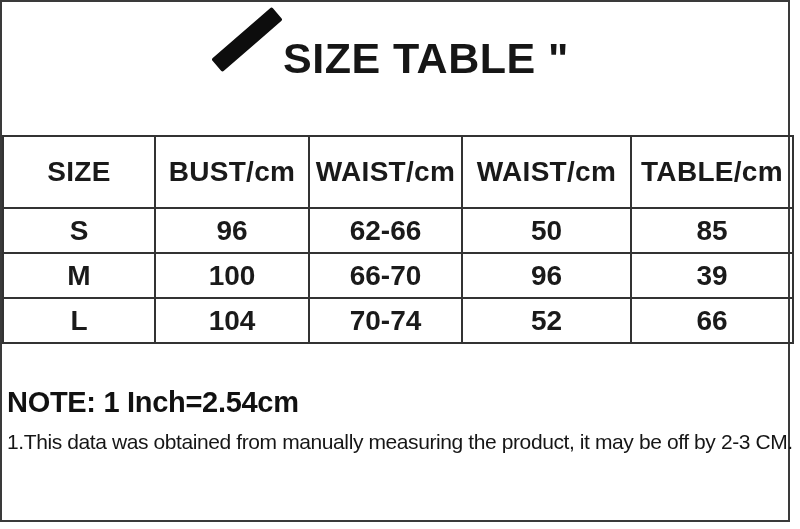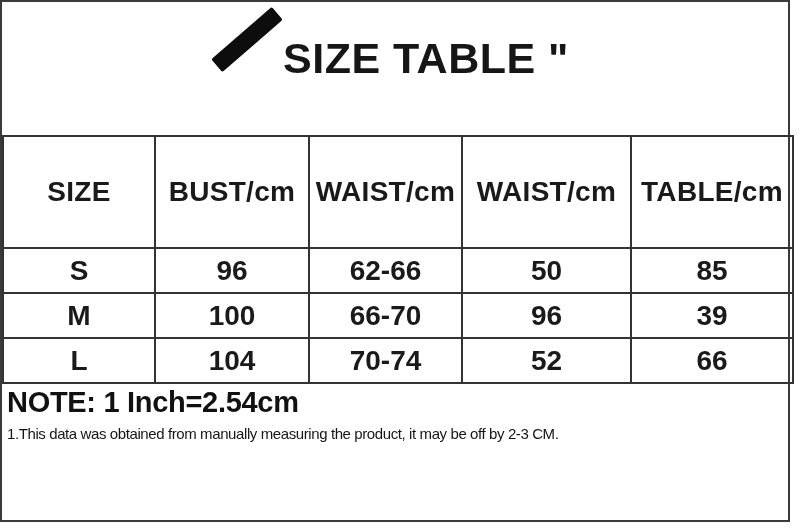--- a/index.html
+++ b/index.html
@@ -65,7 +65,7 @@
     color: #1a1a1a;
   }
   table.size-table thead tr {
-    height: 112px;
+    height: 72px;
   }
   table.size-table thead th {
     font-size: 28px;

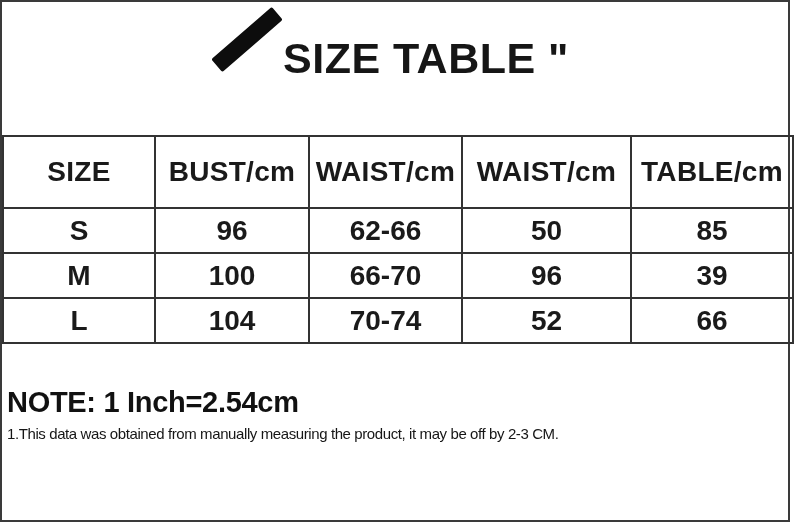--- a/index.html
+++ b/index.html
@@ -90,7 +90,7 @@
     font-weight: bold;
     color: #111111;
     letter-spacing: -0.3px;
-    margin-bottom: 2px;
+    margin-bottom: 10px;
     white-space: nowrap;
   }
   .note-line {

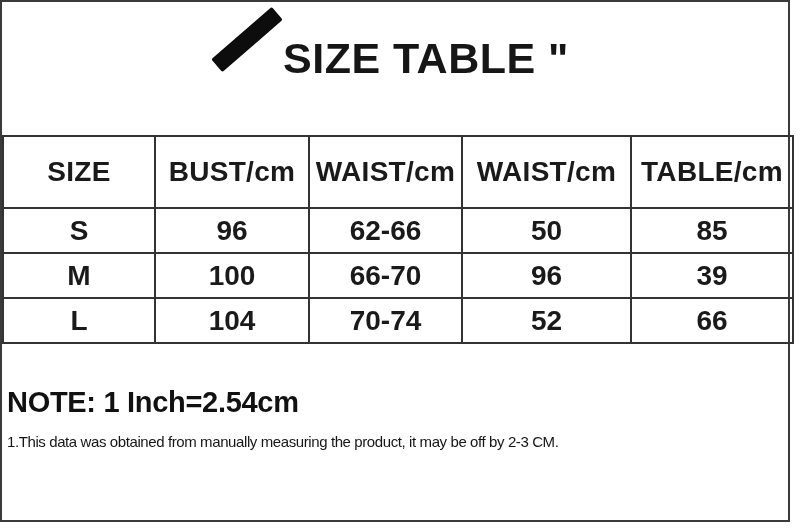--- a/index.html
+++ b/index.html
@@ -94,7 +94,7 @@
     white-space: nowrap;
   }
   .note-line {
-    font-size: 15px;
+    font-size: 21px;
     letter-spacing: -0.4px;
     color: #161616;
     line-height: 25.5px;

